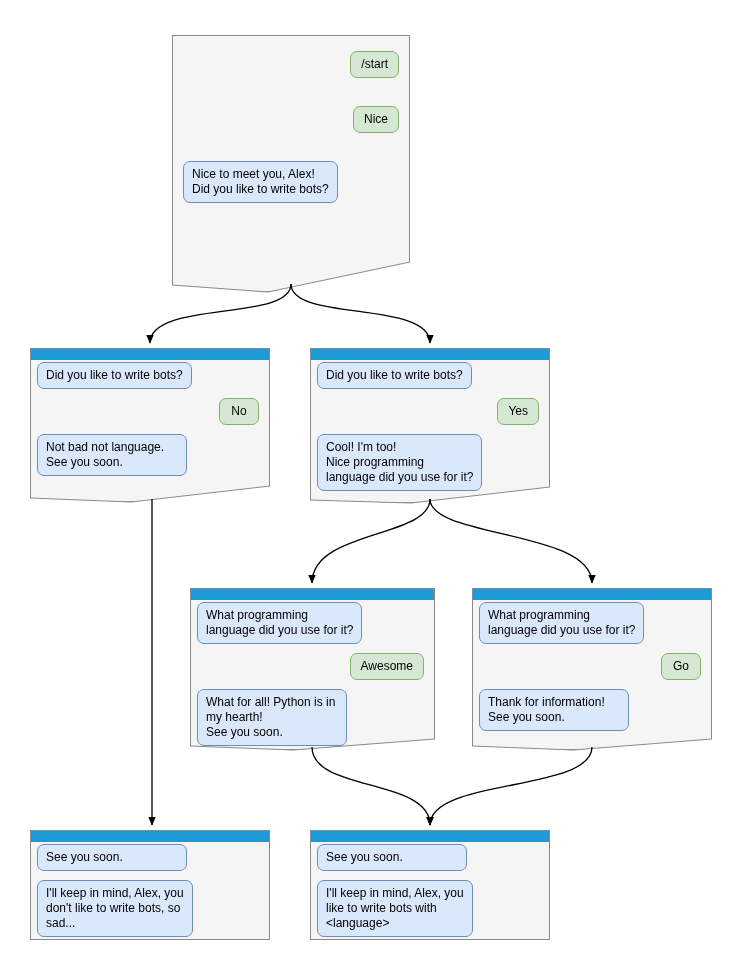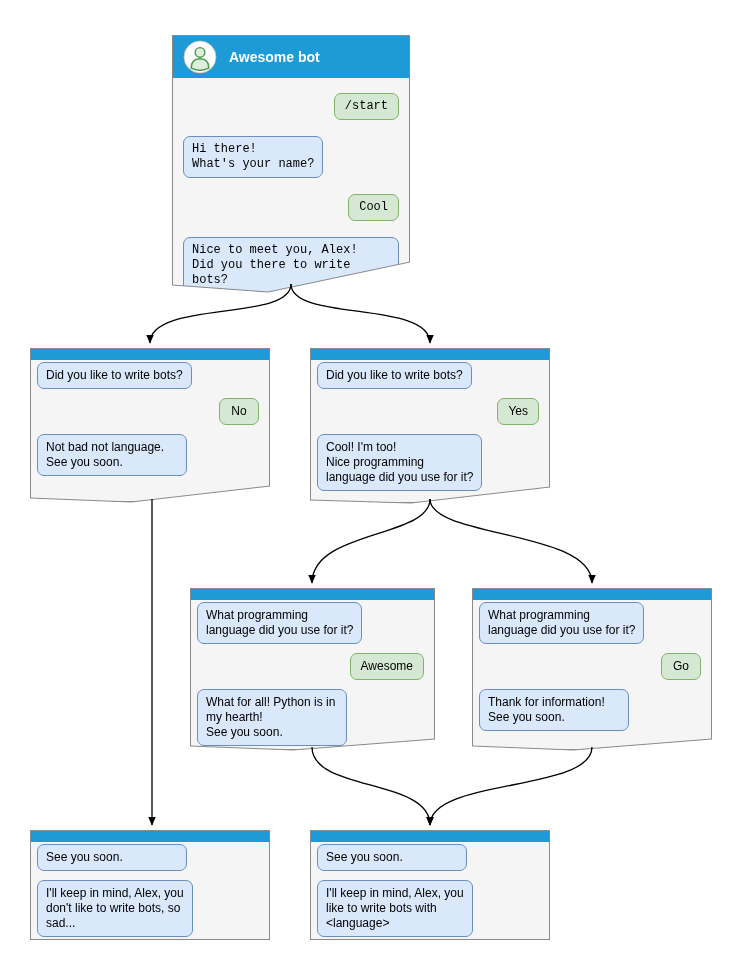--- a/index.html
+++ b/index.html
@@ -35,16 +35,6 @@
 <div class="canvas">
 
   <div class="window main w-main">
-    <div class="titlebar">
-      <span class="avatar">
-        <svg viewBox="0 0 24 24" width="34" height="34">
-          <circle cx="12" cy="12" r="11.3" fill="#ffffff" stroke="#c2c2c2" stroke-width="0.6"></circle>
-          <circle cx="12" cy="8.8" r="3.4" fill="#ddeedd" stroke="#4e9a4e" stroke-width="1"></circle>
-          <path d="M5.8,19.8 c0,-4.8 2.9,-6.6 6.2,-6.6 c3.3,0 6.2,1.8 6.2,6.6 c-4,2 -8.4,2 -12.4,0 z" fill="#ddeedd" stroke="#4e9a4e" stroke-width="1"></path>
-        </svg>
-      </span>
-      <span class="title">Awesome bot</span>
-    </div>
     <div class="body">
       <div class="bubble user">/start</div>
       <div class="bubble bot">Hi there!

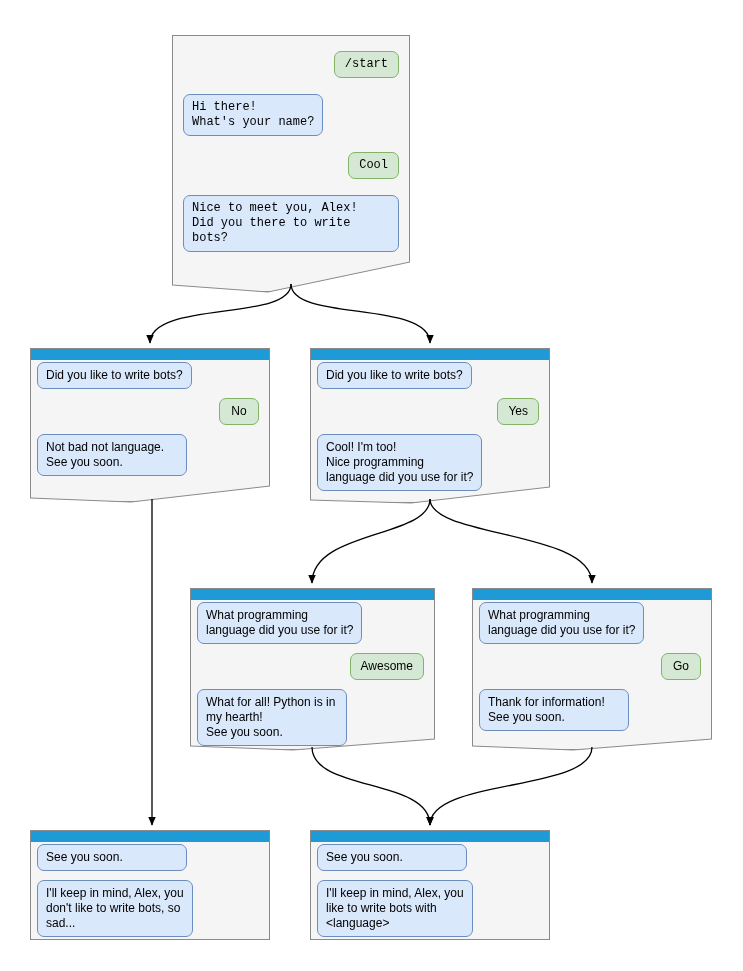--- a/index.html
+++ b/index.html
@@ -12,7 +12,7 @@
   .title{color:#ffffff;font-weight:bold;font-size:14px;margin-left:12px;}
   .avatar{width:34px;height:34px;flex:0 0 34px;display:block;}
   .body{display:flex;flex-direction:column;}
-  .main .body{padding:15px 10px;gap:16px;font-family:Liberation Mono, monospace;}
+  .main .body{padding:15px 10px;gap:28px;}
   .small .body{padding:2px 6px;gap:9px;}
   .bubble{font-size:12px;line-height:1.25;white-space:pre-line;border-radius:7px;width:fit-content;box-sizing:border-box;color:#000;}
   .bot{background:#dae8fc;border:1px solid #6c8ebf;align-self:flex-start;padding:5px 8px;}

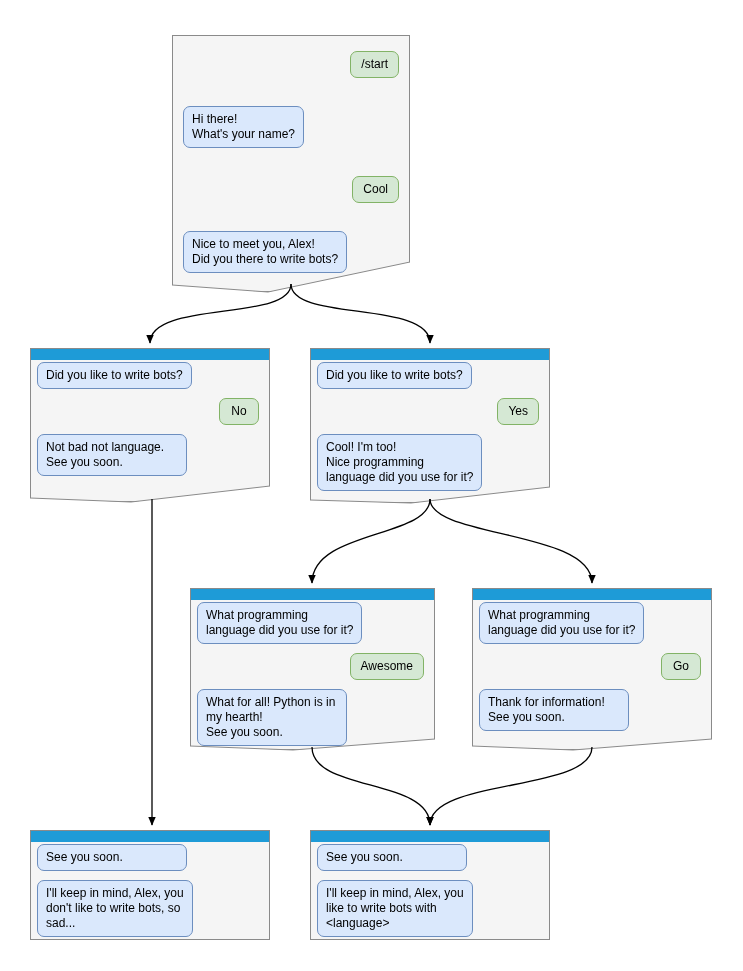--- a/index.html
+++ b/index.html
@@ -37,8 +37,6 @@
   <div class="window main w-main">
     <div class="body">
       <div class="bubble user">/start</div>
-      <div class="bubble bot">Hi there!
-What's your name?</div>
       <div class="bubble user">Cool</div>
       <div class="bubble bot">Nice to meet you, Alex!
 Did you there to write bots?</div>

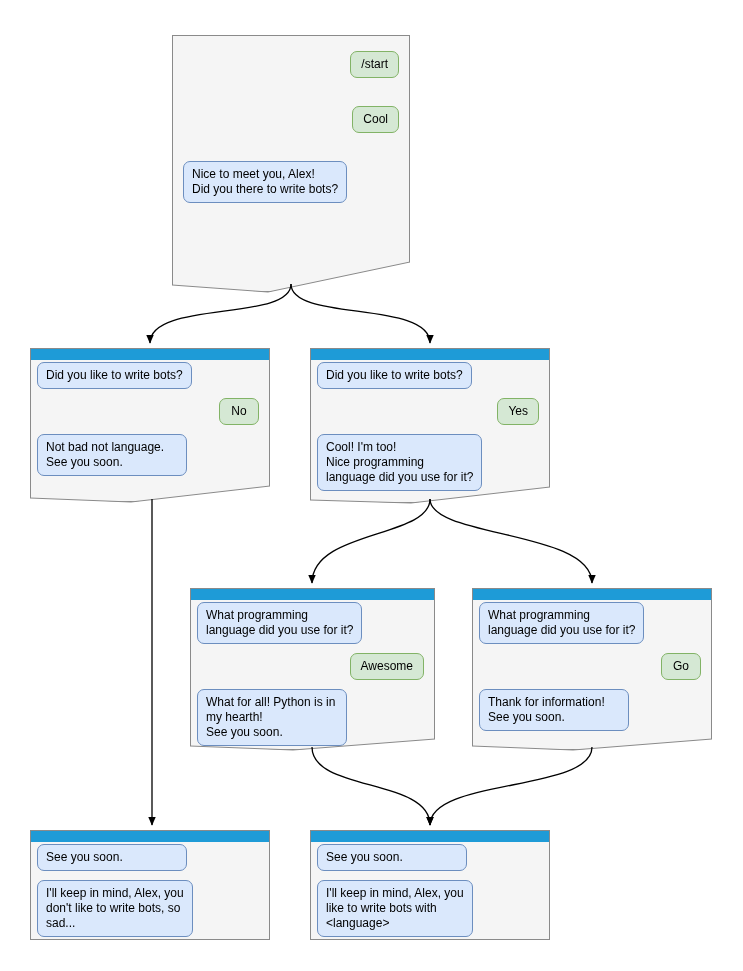--- a/index.html
+++ b/index.html
@@ -37,7 +37,7 @@
   <div class="window main w-main">
     <div class="body">
       <div class="bubble user">/start</div>
-      <div class="bubble user">Cool</div>
+      <div class="bubble user">Nice</div>
       <div class="bubble bot">Nice to meet you, Alex!
 Did you there to write bots?</div>
     </div>

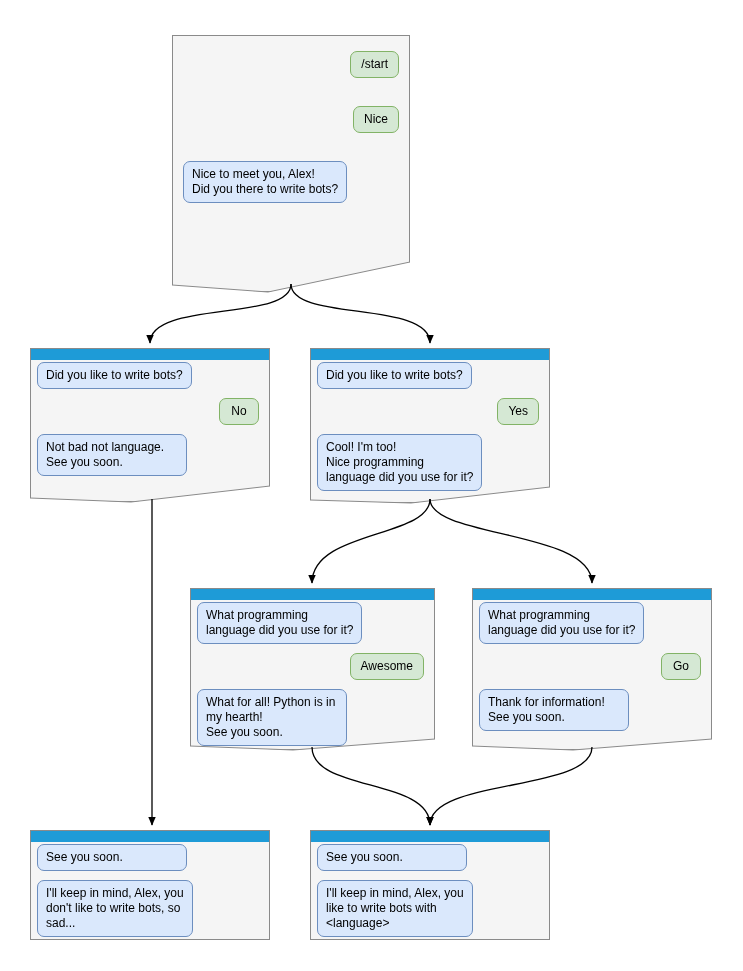--- a/index.html
+++ b/index.html
@@ -39,7 +39,7 @@
       <div class="bubble user">/start</div>
       <div class="bubble user">Nice</div>
       <div class="bubble bot">Nice to meet you, Alex!
-Did you there to write bots?</div>
+Did you like to write bots?</div>
     </div>
   </div>
 

